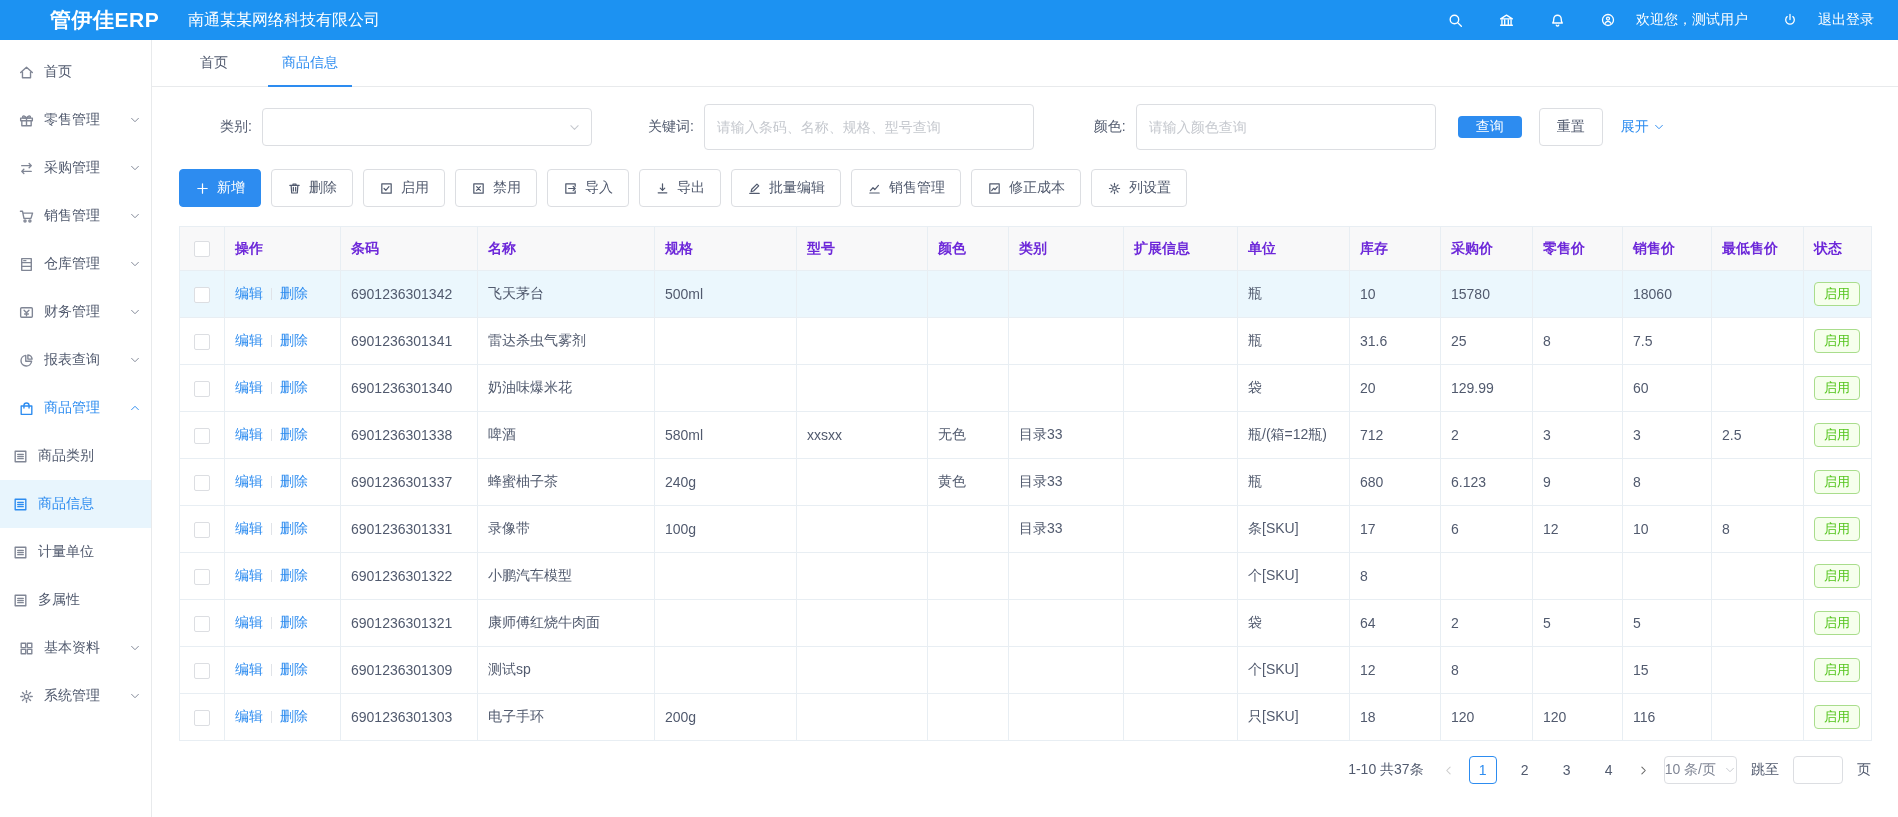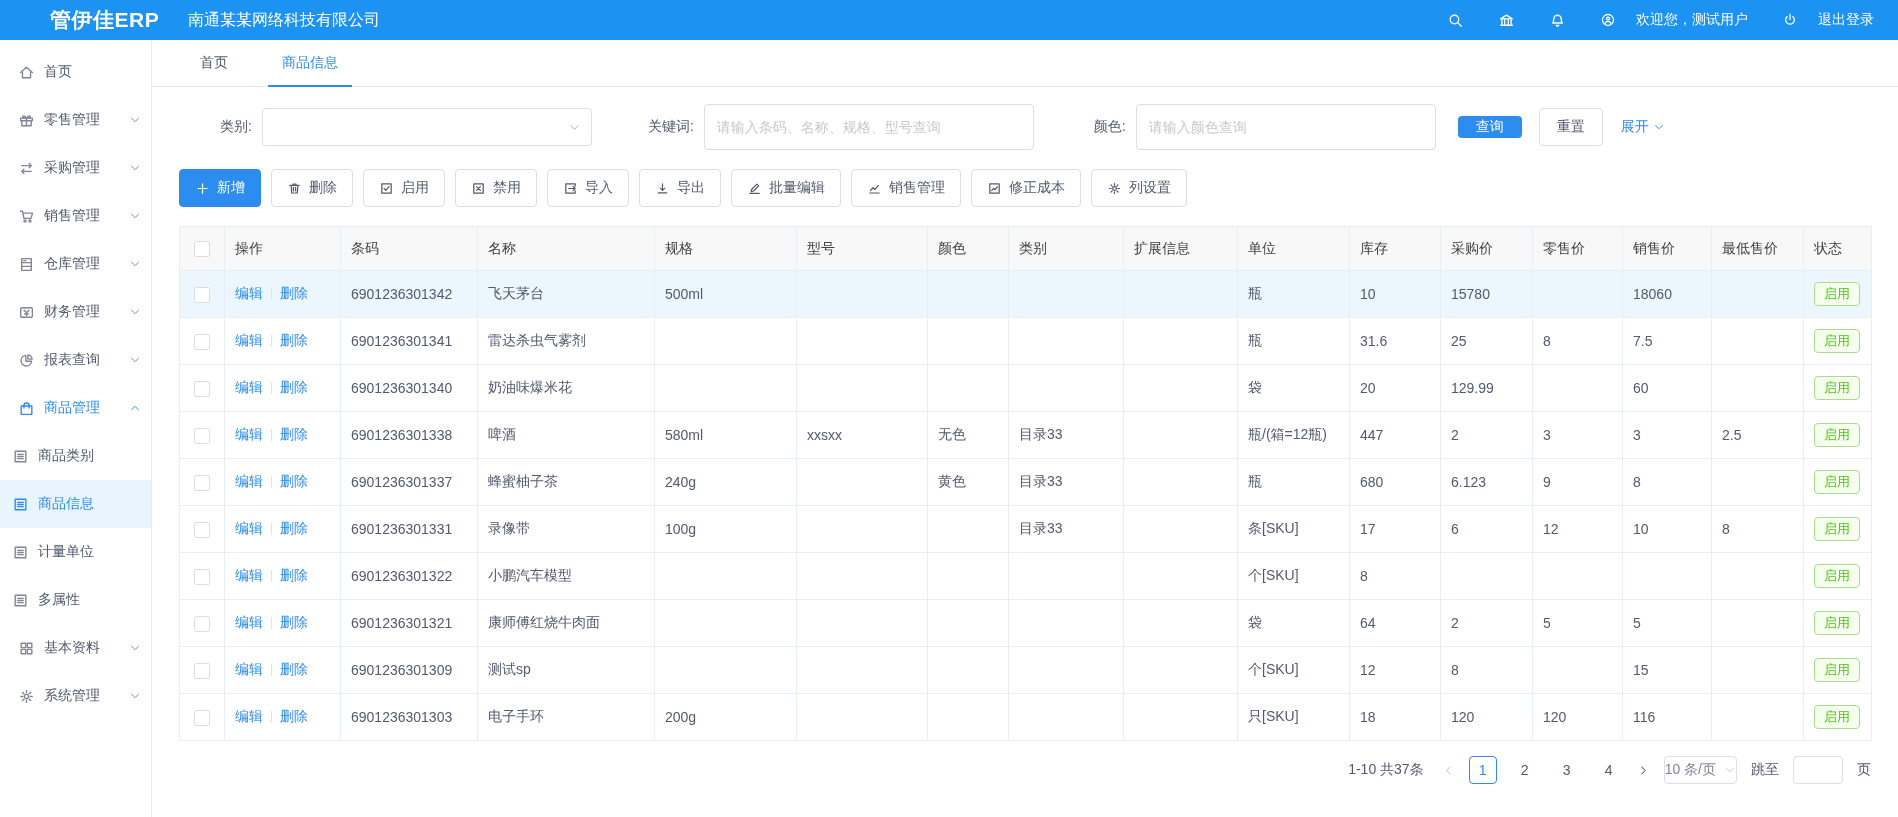--- a/index.html
+++ b/index.html
@@ -64,7 +64,7 @@
   
   table { border-collapse:collapse; table-layout:fixed; width:1692px; margin-top:19px; }
   th, td { border:1px solid #e8eef3; font-weight:normal; font-size:14px; height:47px; padding:0 10px; text-align:left; white-space:nowrap; overflow:hidden; }
-  thead th { background:#f8f8f9; color:#404040; height:44px; }
+  thead th { background:#f8f8f9; color:#6d28d9; height:44px;font-weight:bold; }
   tbody td { color:#515a6e; }
   tbody tr.hl td { background:#ebf7fd; }
   .cb { width:16px; height:16px; border:1px solid #dcdee2; border-radius:2px; background:#fff; display:inline-block; vertical-align:middle; cursor:pointer; }

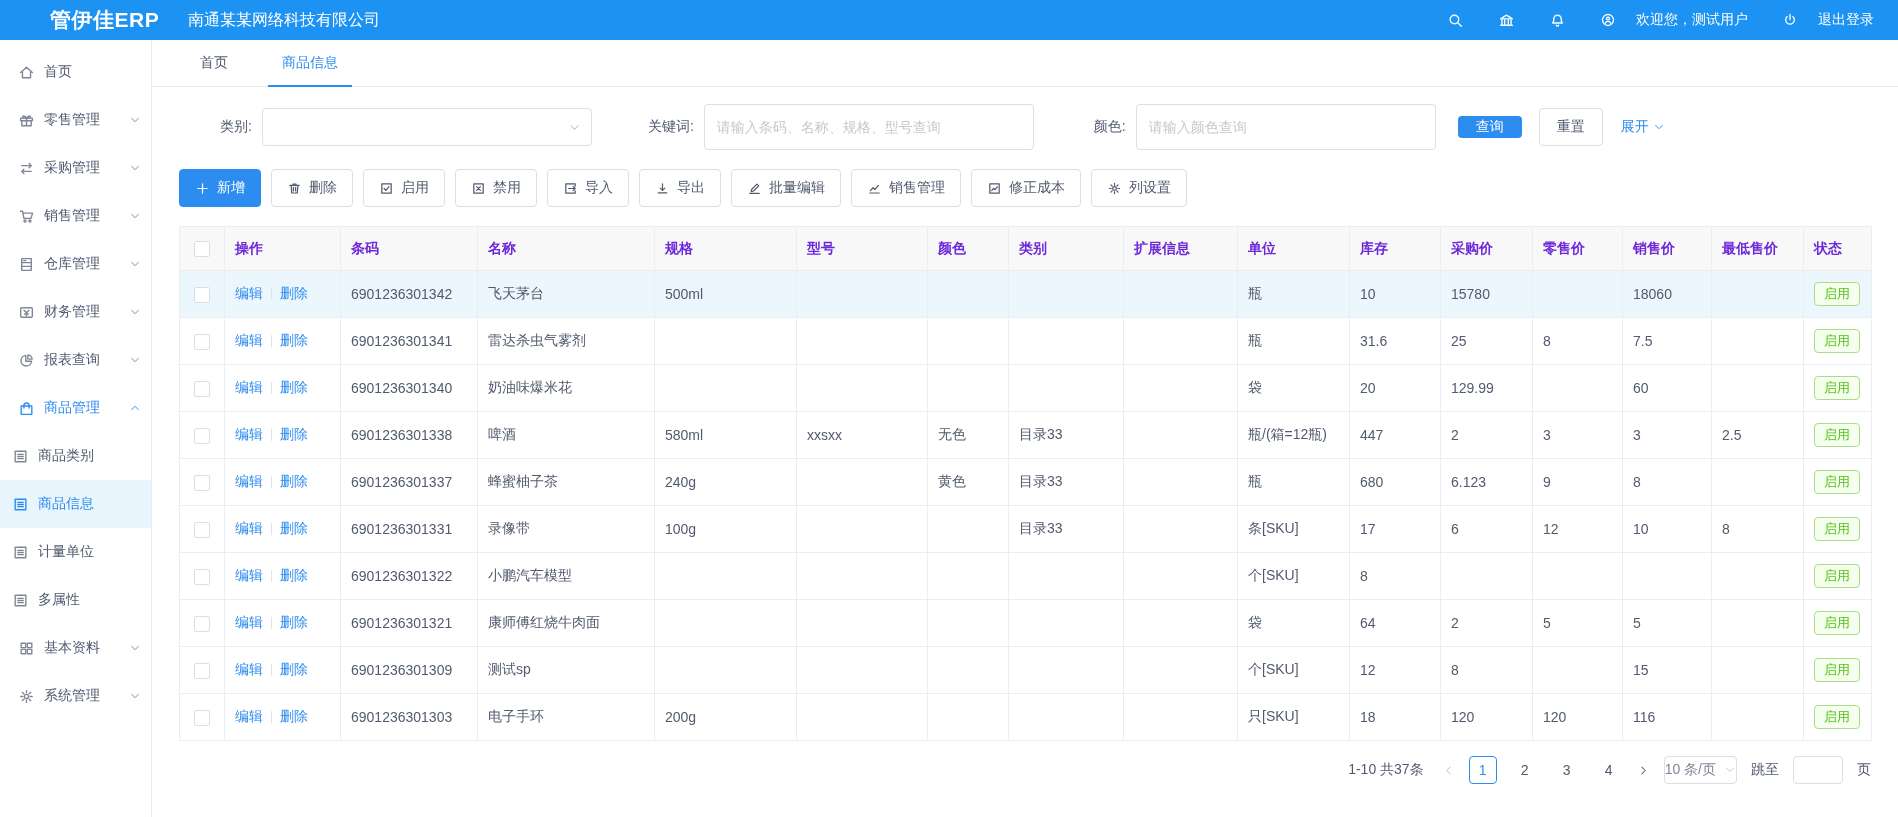--- a/index.html
+++ b/index.html
@@ -532,7 +532,7 @@
               <td>目录33</td>
               <td></td>
               <td>瓶/(箱=12瓶)</td>
-              <td>447</td>
+              <td>712</td>
               <td>2</td>
               <td>3</td>
               <td>3</td>

